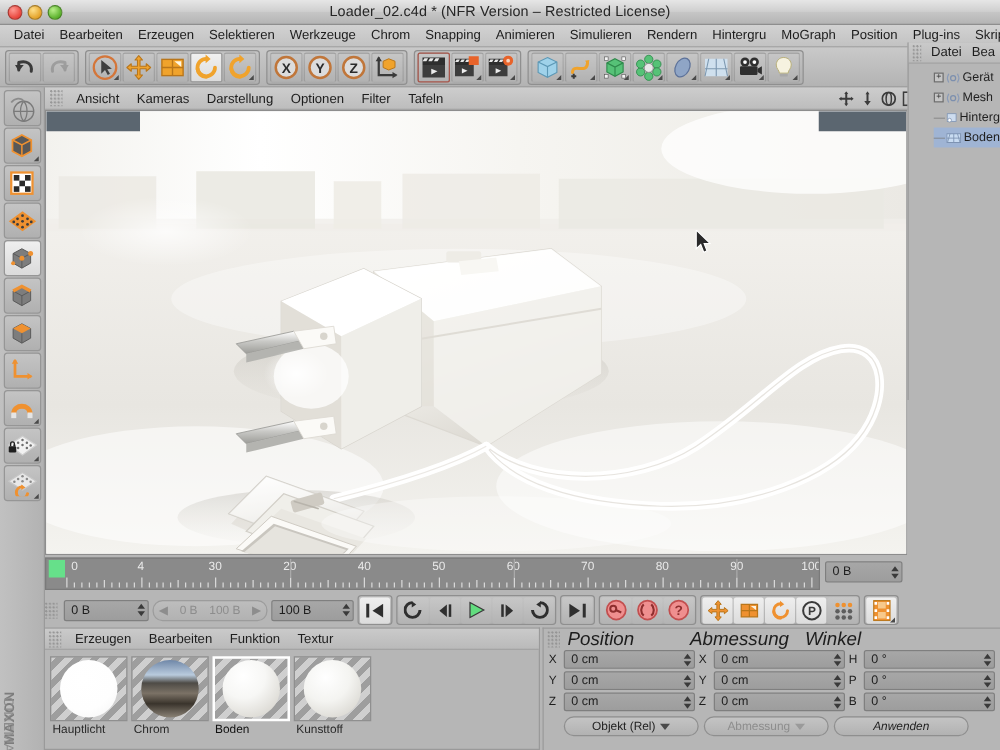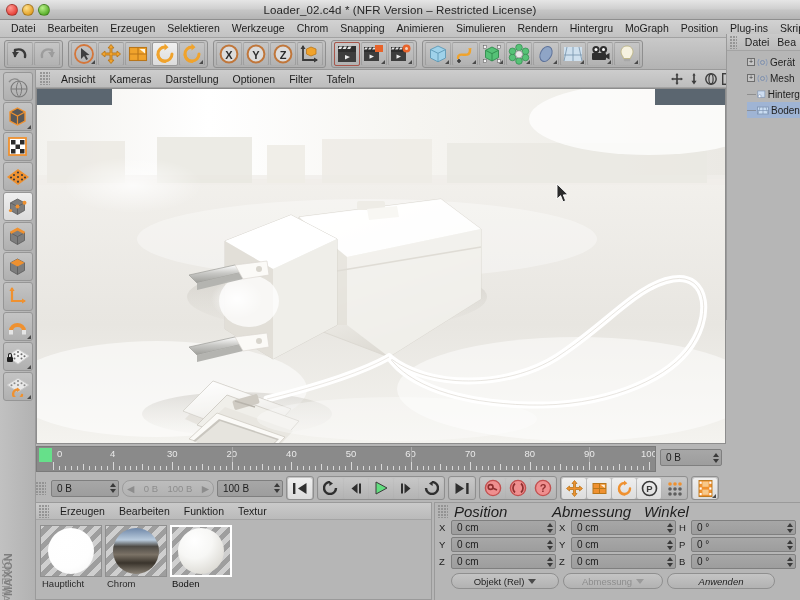--- a/index.html
+++ b/index.html
@@ -1073,6 +1073,12 @@
         <div class="mat-name">Boden</div>
       </div>
 
+      <div class="mat-cell">
+        <div class="mat-swatch">
+          <div class="mat-ball" style="background: radial-gradient(circle at 38% 30%, #ffffff 0%, #f4f4f1 45%, #d9d7d1 85%, #c3c0b9 100%);"></div>
+        </div>
+        <div class="mat-name">Kunsttoff</div>
+      </div>
 
     </div>
   </div>

